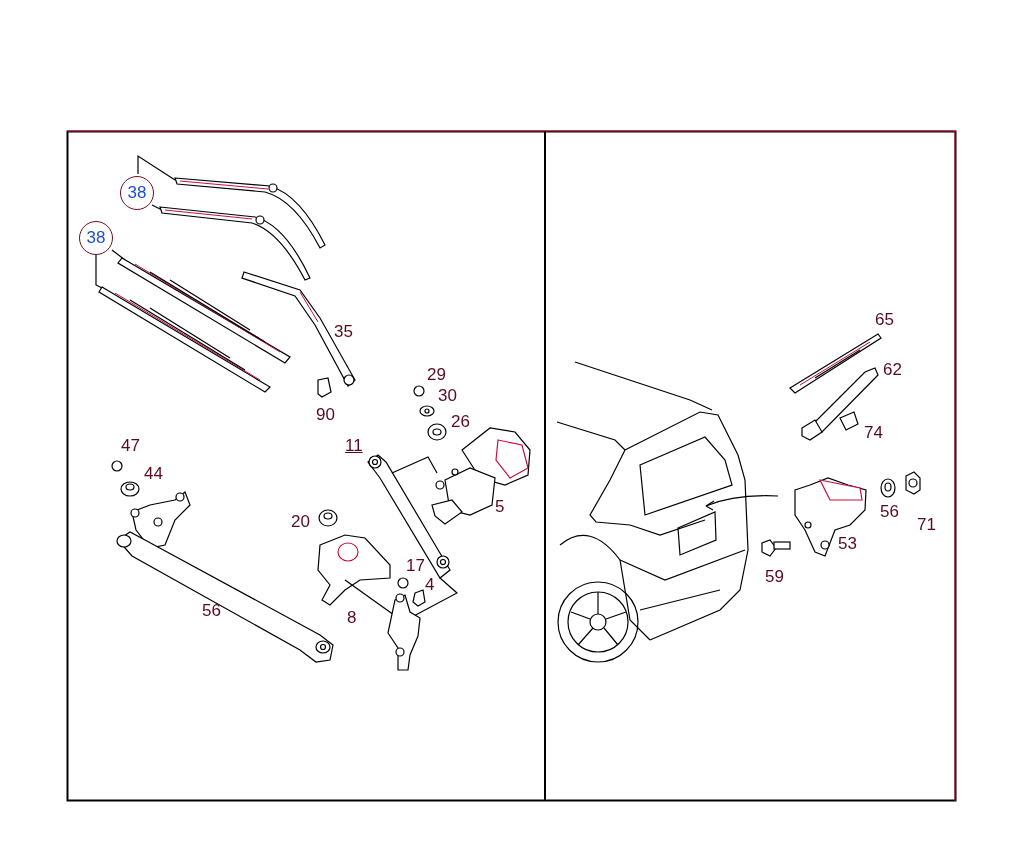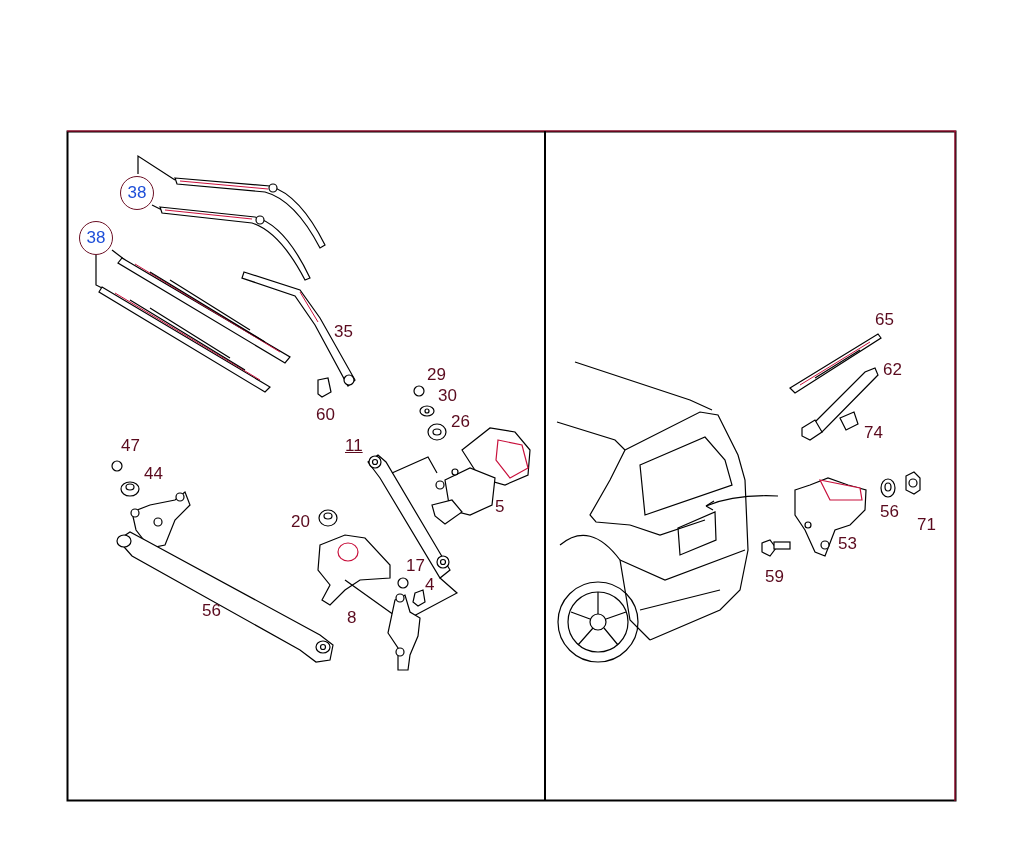--- a/index.html
+++ b/index.html
@@ -203,7 +203,7 @@
 <div class="circ" style="left:120px;top:176px;">38</div>
 <div class="circ" style="left:79px;top:221px;">38</div>
 <div class="lbl" style="left:334px;top:323px;">35</div>
-<div class="lbl" style="left:316px;top:406px;">60</div>
+<div class="lbl" style="left:316px;top:406px;">90</div>
 <div class="lbl" style="left:427px;top:366px;">29</div>
 <div class="lbl" style="left:438px;top:387px;">30</div>
 <div class="lbl" style="left:451px;top:413px;">26</div>

